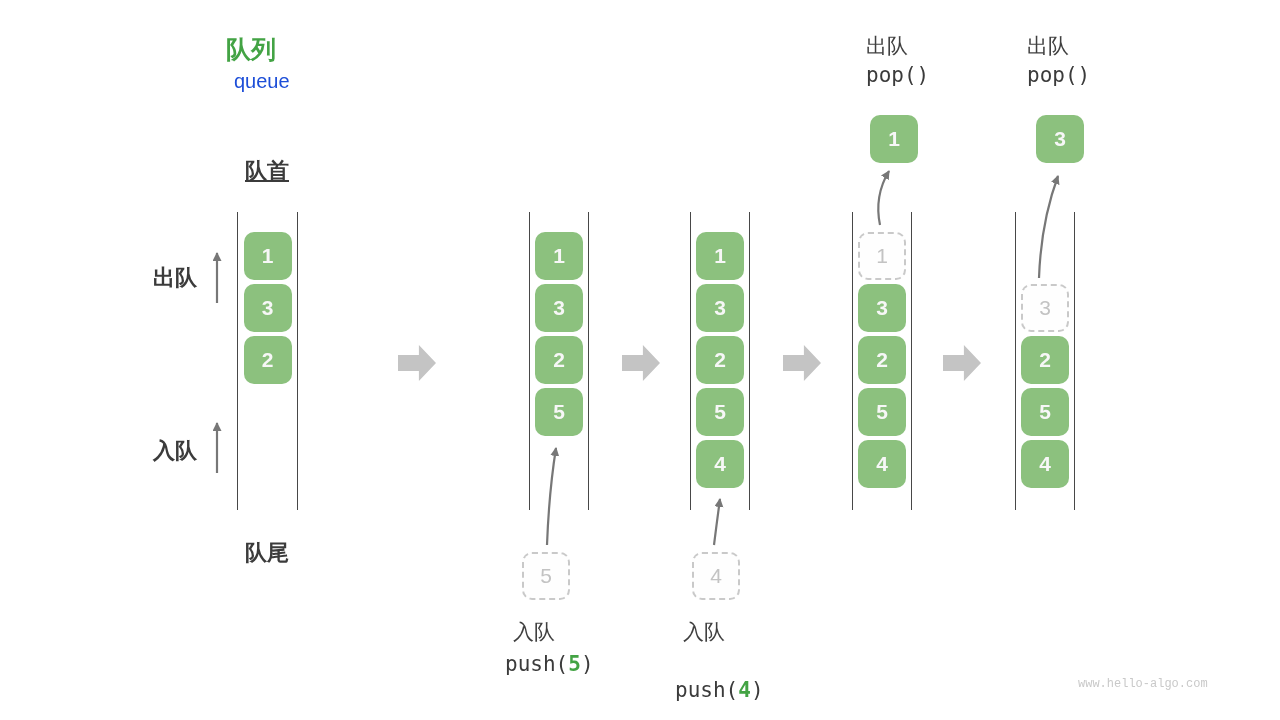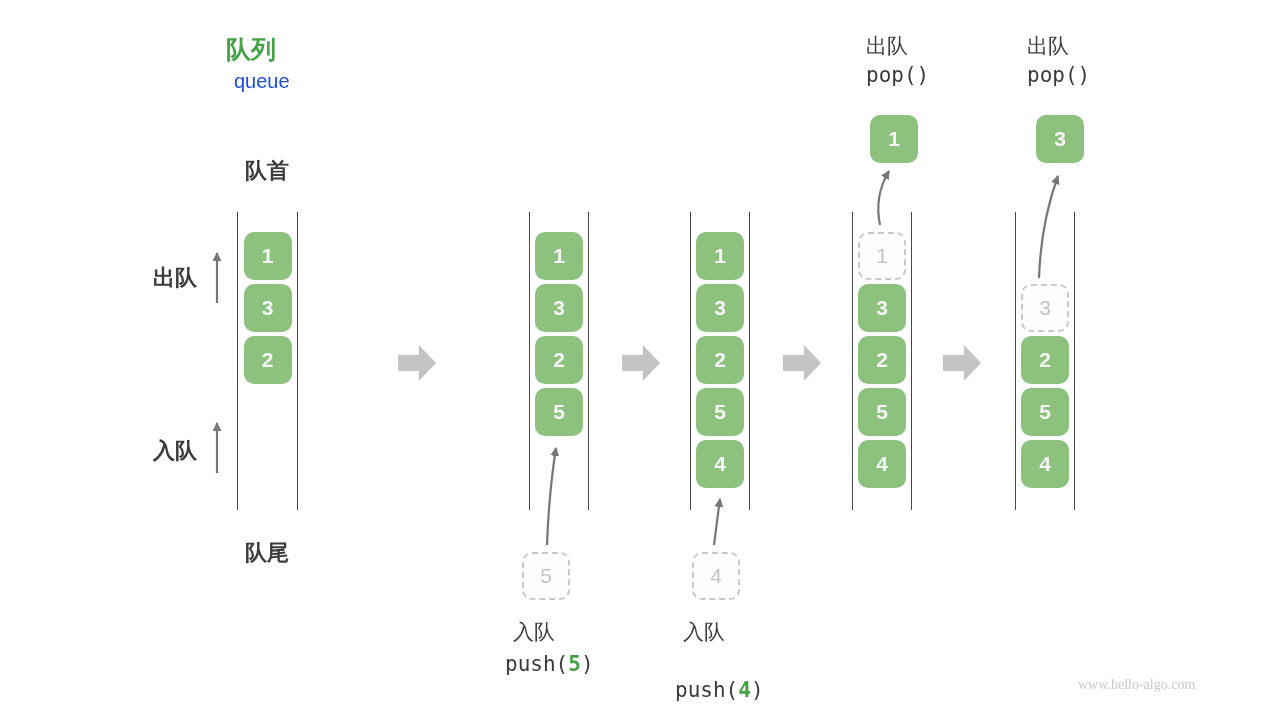--- a/index.html
+++ b/index.html
@@ -34,7 +34,7 @@
   <div class="abs title" style="left:226px;top:33px;">队列</div>
   <div class="abs subtitle" style="left:234px;top:70px;">queue</div>
 
-  <div class="abs side-label" style="left:245px;top:156px;">队首</div>
+  <div class="abs side-label" style="left:245px;top:156px;text-decoration:underline;">队首</div>
   <div class="abs side-label" style="left:245px;top:538px;">队尾</div>
   <div class="abs side-label" style="left:153px;top:263px;">出队</div>
   <div class="abs side-label" style="left:153px;top:436px;">入队</div>

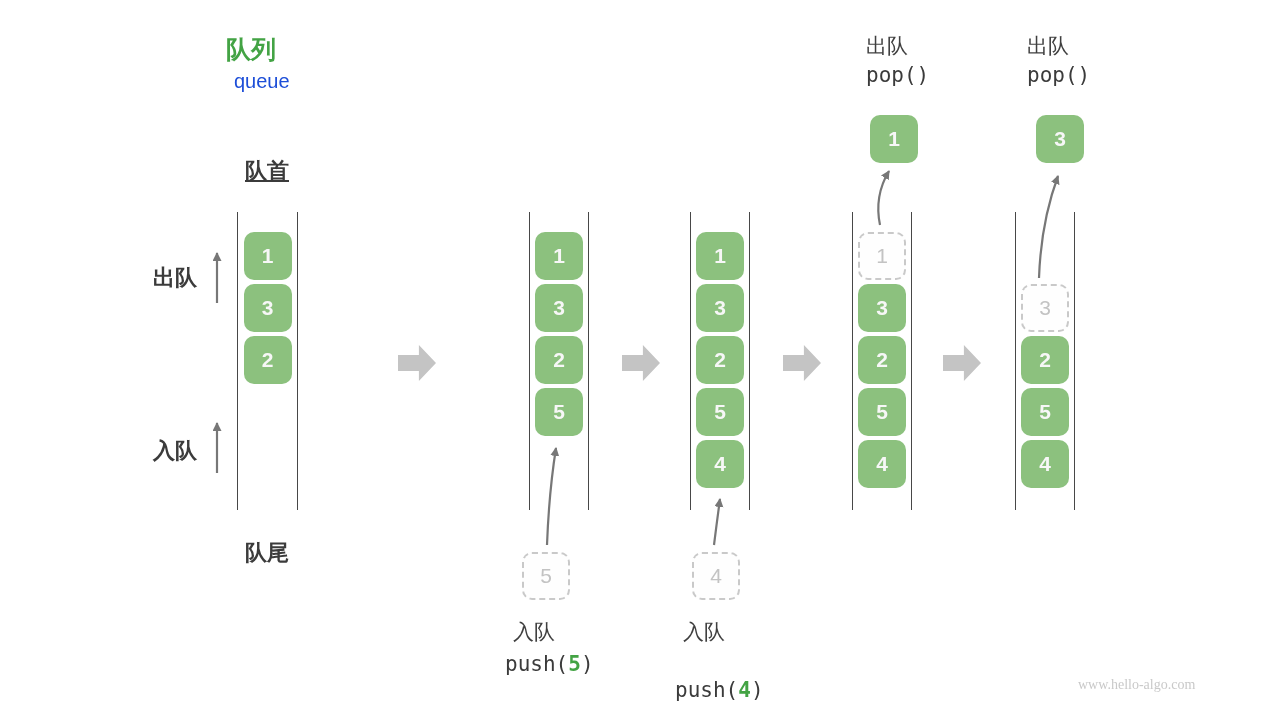--- a/index.html
+++ b/index.html
@@ -22,8 +22,8 @@
              color:var(--ghosttext,#c3c3c3);font-weight:normal;}
   .block-arrow{position:absolute;width:38px;height:36px;background:var(--blockarrow,#c4c4c4);
        clip-path:polygon(0 28%,55% 28%,55% 0,100% 50%,55% 100%,55% 72%,0 72%);}
-  .watermark{font-family:Liberation Serif, serif;
-             font-size:14px;color:var(--watermark,#c9c9c9);}
+  .watermark{font-family:Liberation Mono, monospace;
+             font-size:12px;color:var(--watermark,#c9c9c9);}
   svg{position:absolute;left:0;top:0;}
 </style>
 </head>

